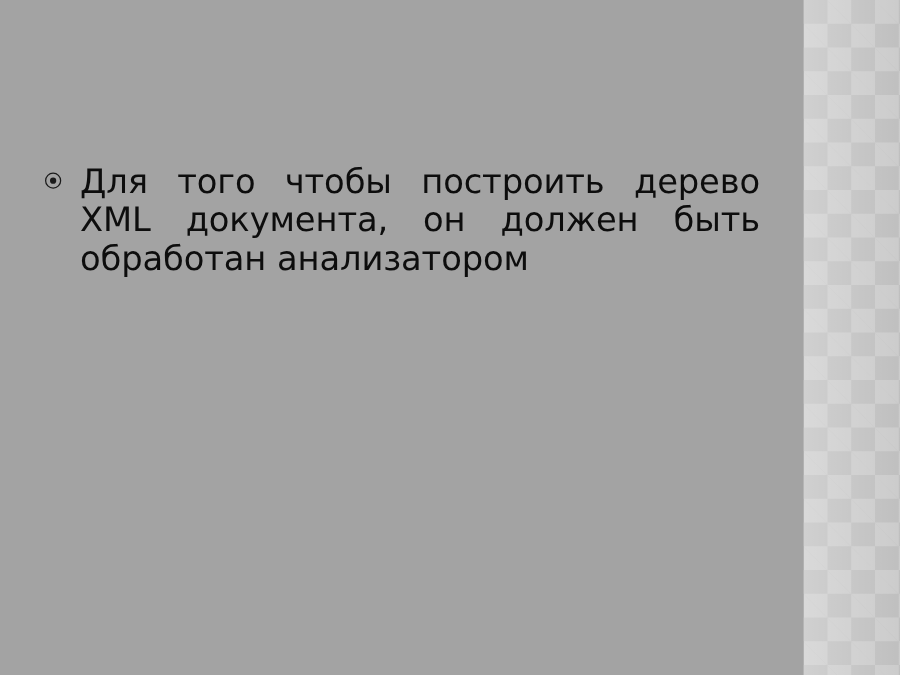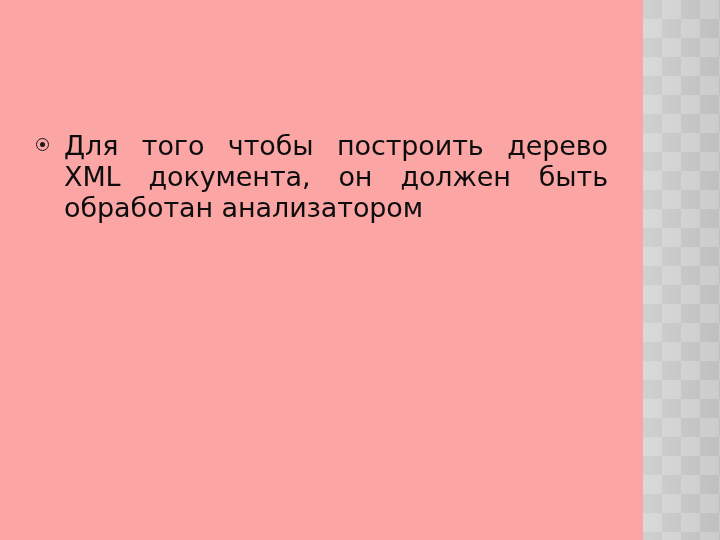--- a/index.html
+++ b/index.html
@@ -18,7 +18,7 @@
     position: relative;
     width: 720px;
     height: 540px;
-    background: #fca5a5;
+    background: #a3a3a3;
     overflow: hidden;
   }
 

